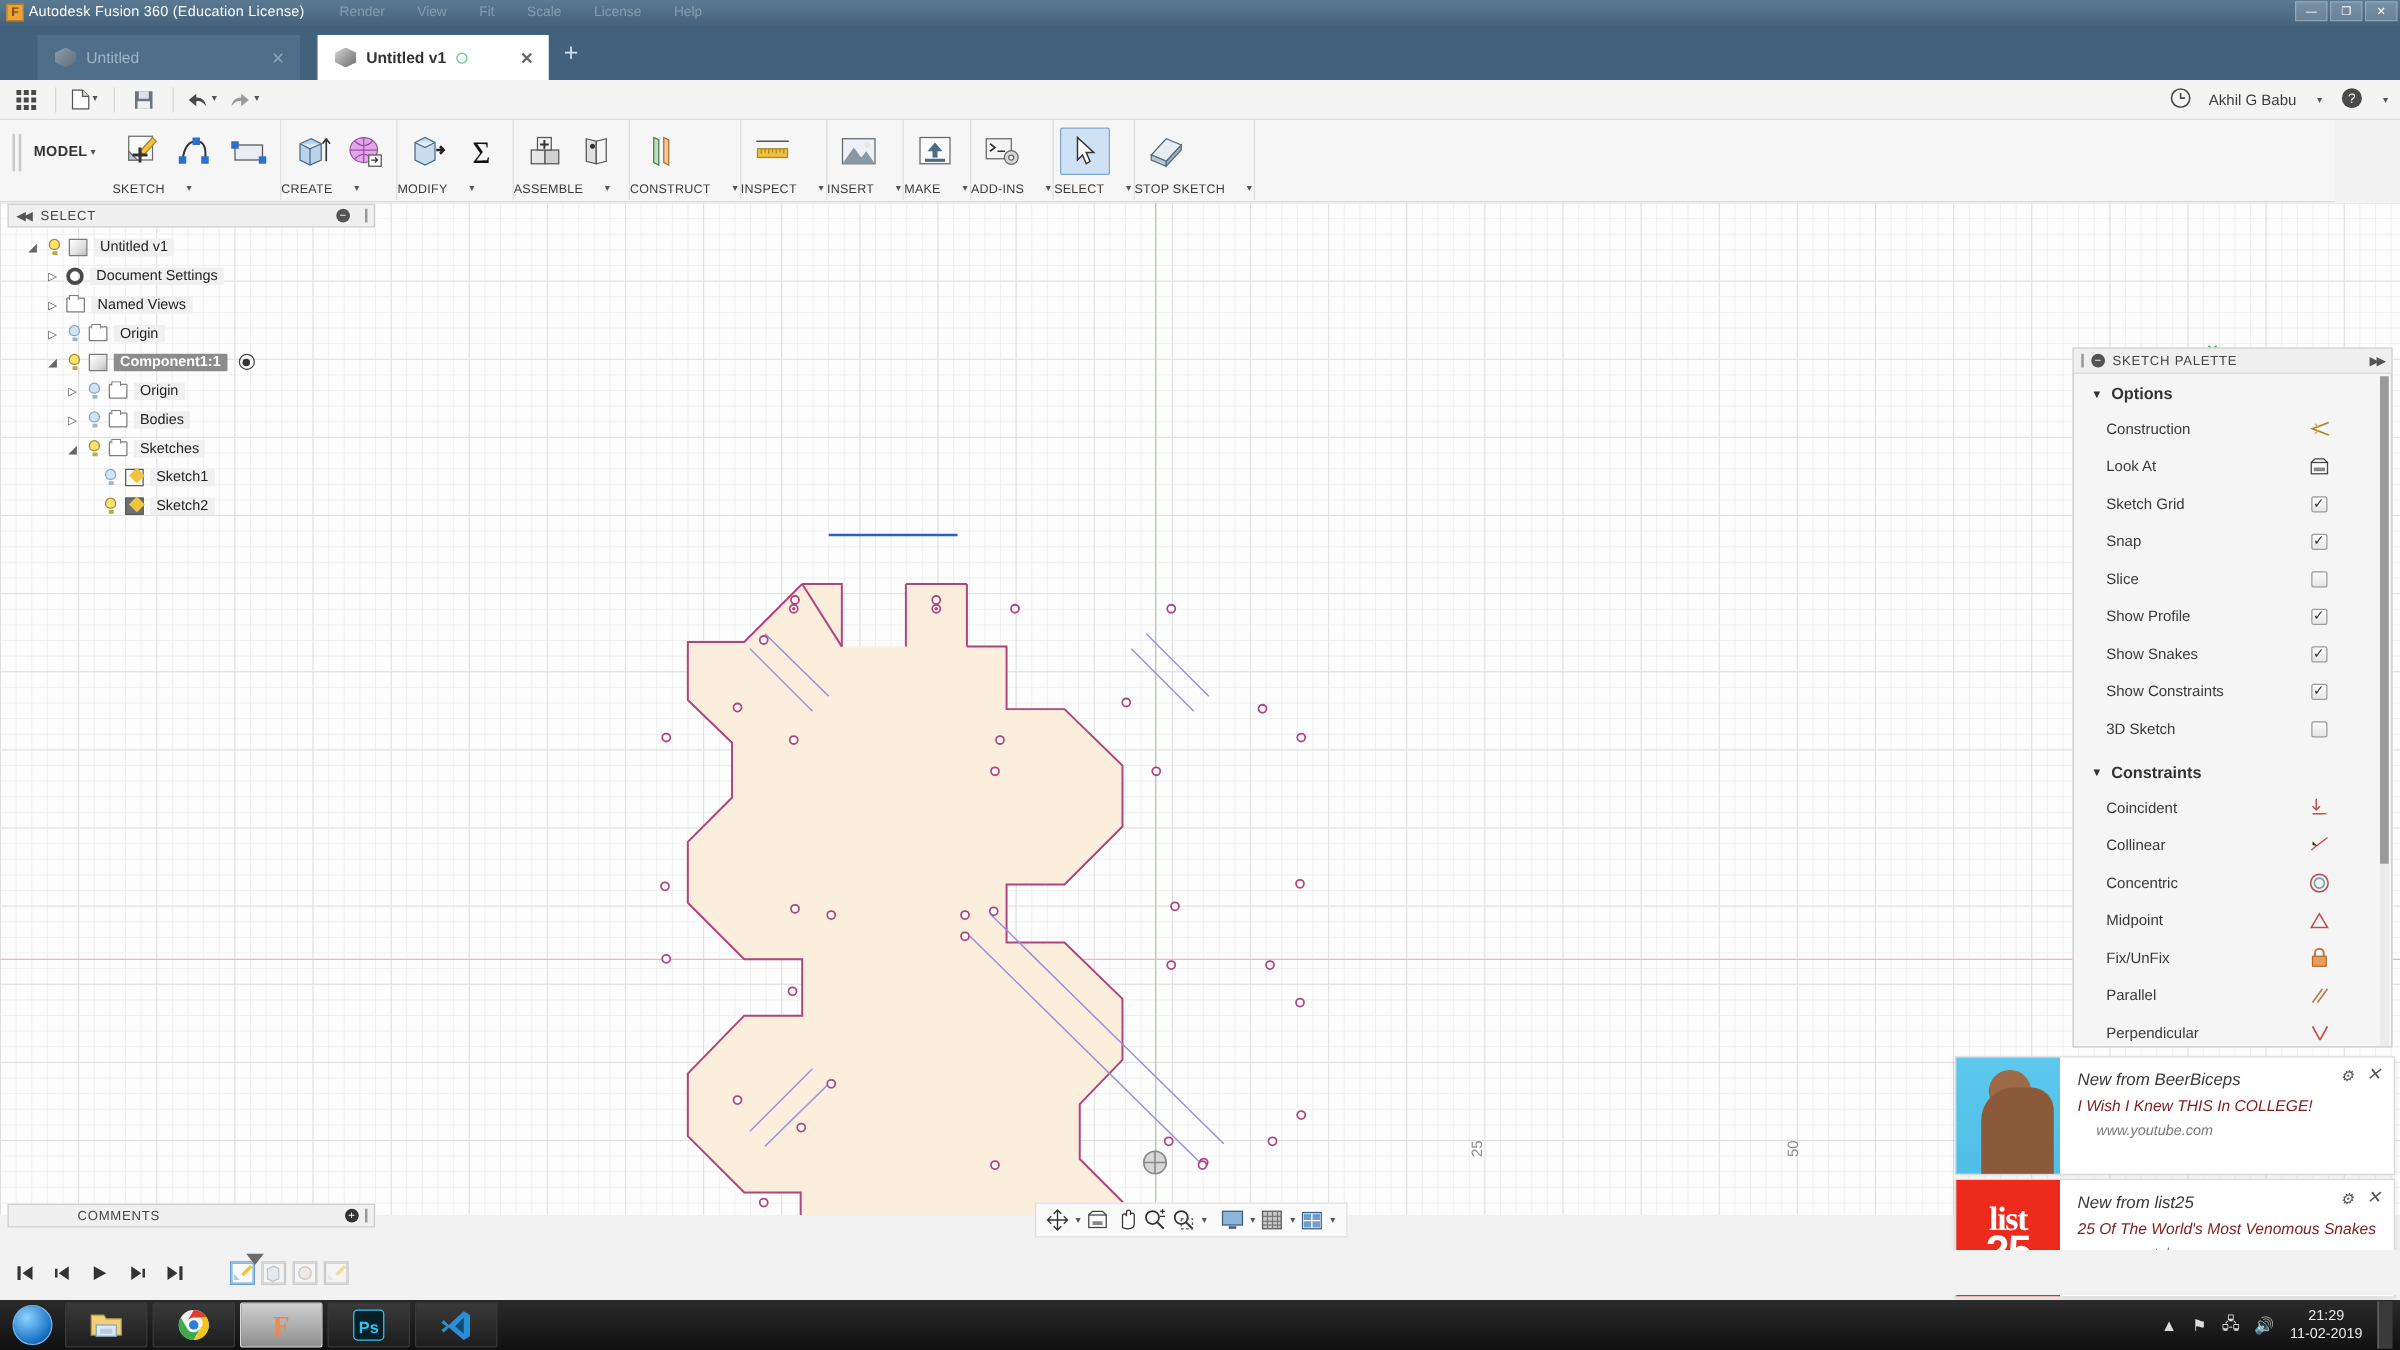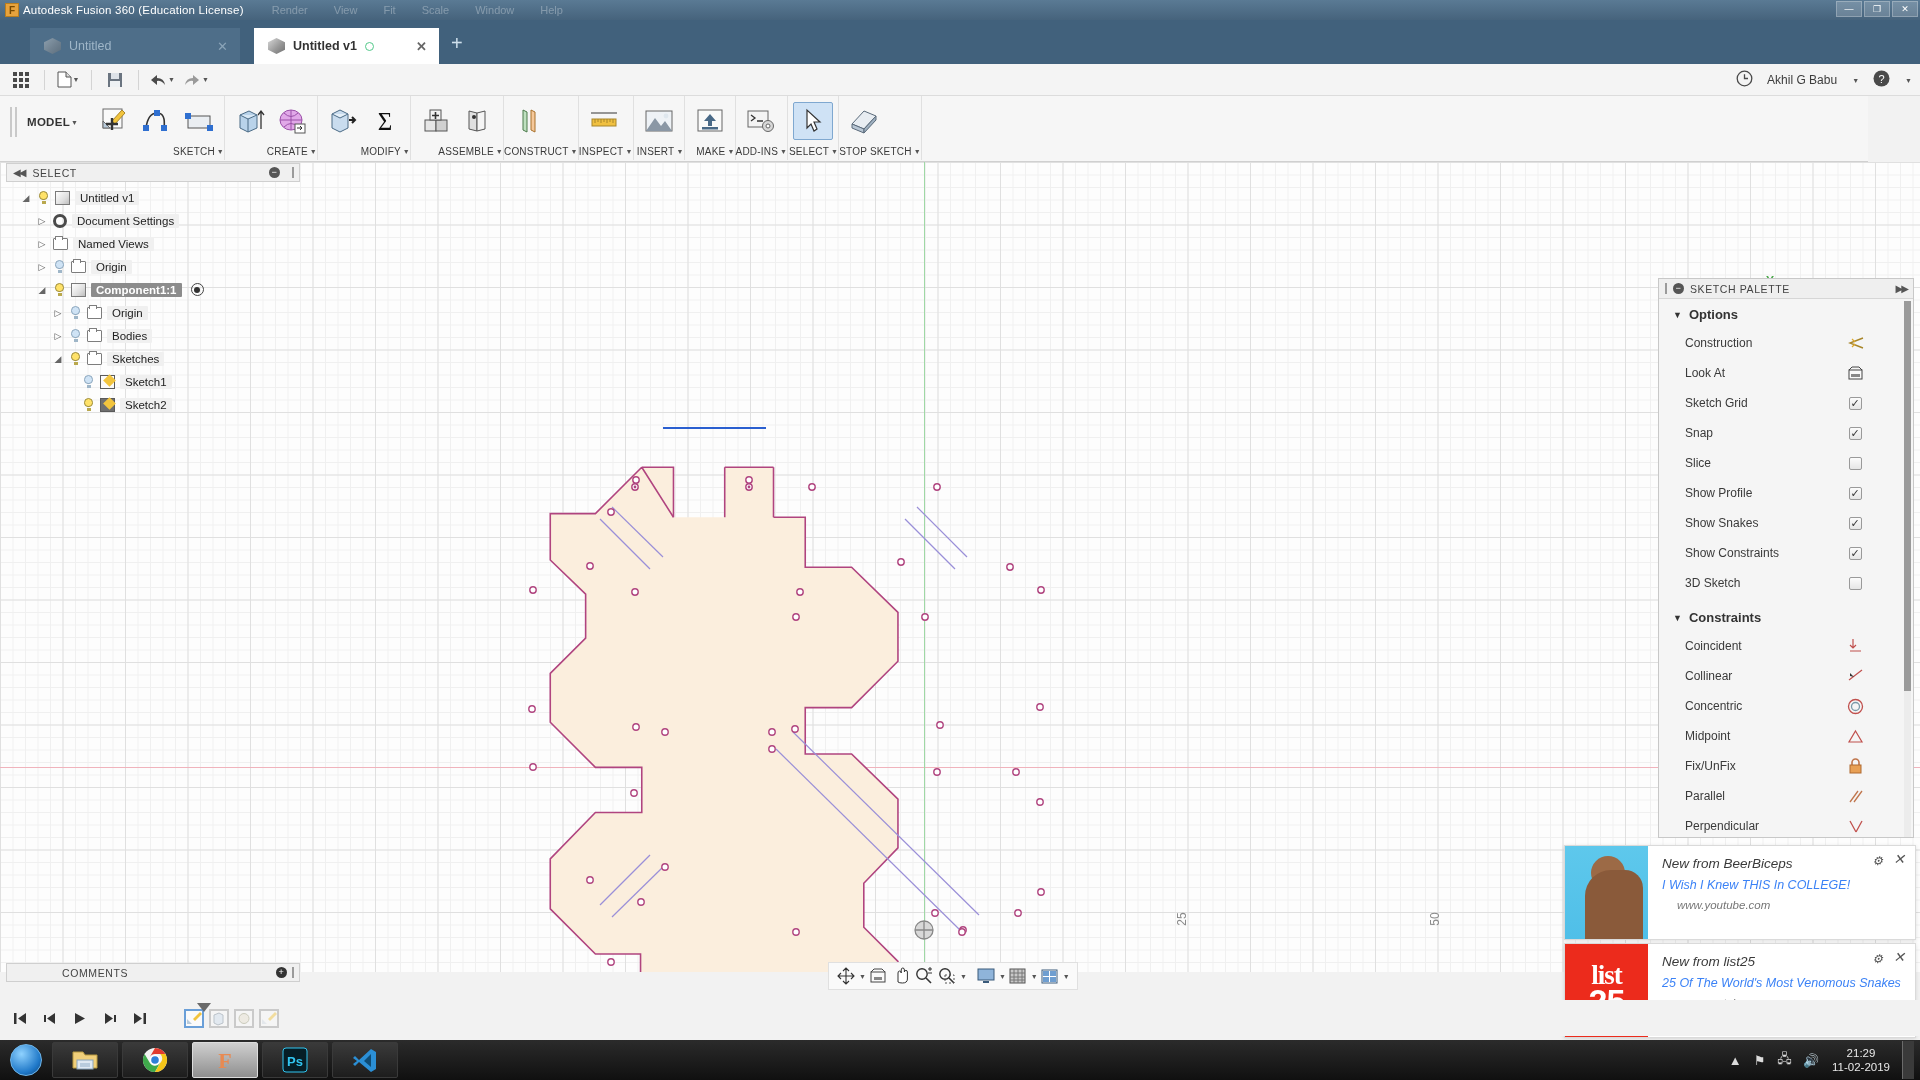--- a/index.html
+++ b/index.html
@@ -223,7 +223,7 @@
     <span>View</span>
     <span>Fit</span>
     <span>Scale</span>
-    <span>Window</span>
+    <span>License</span>
     <span>Help</span>
   </div>
   <div class="tb-buttons">

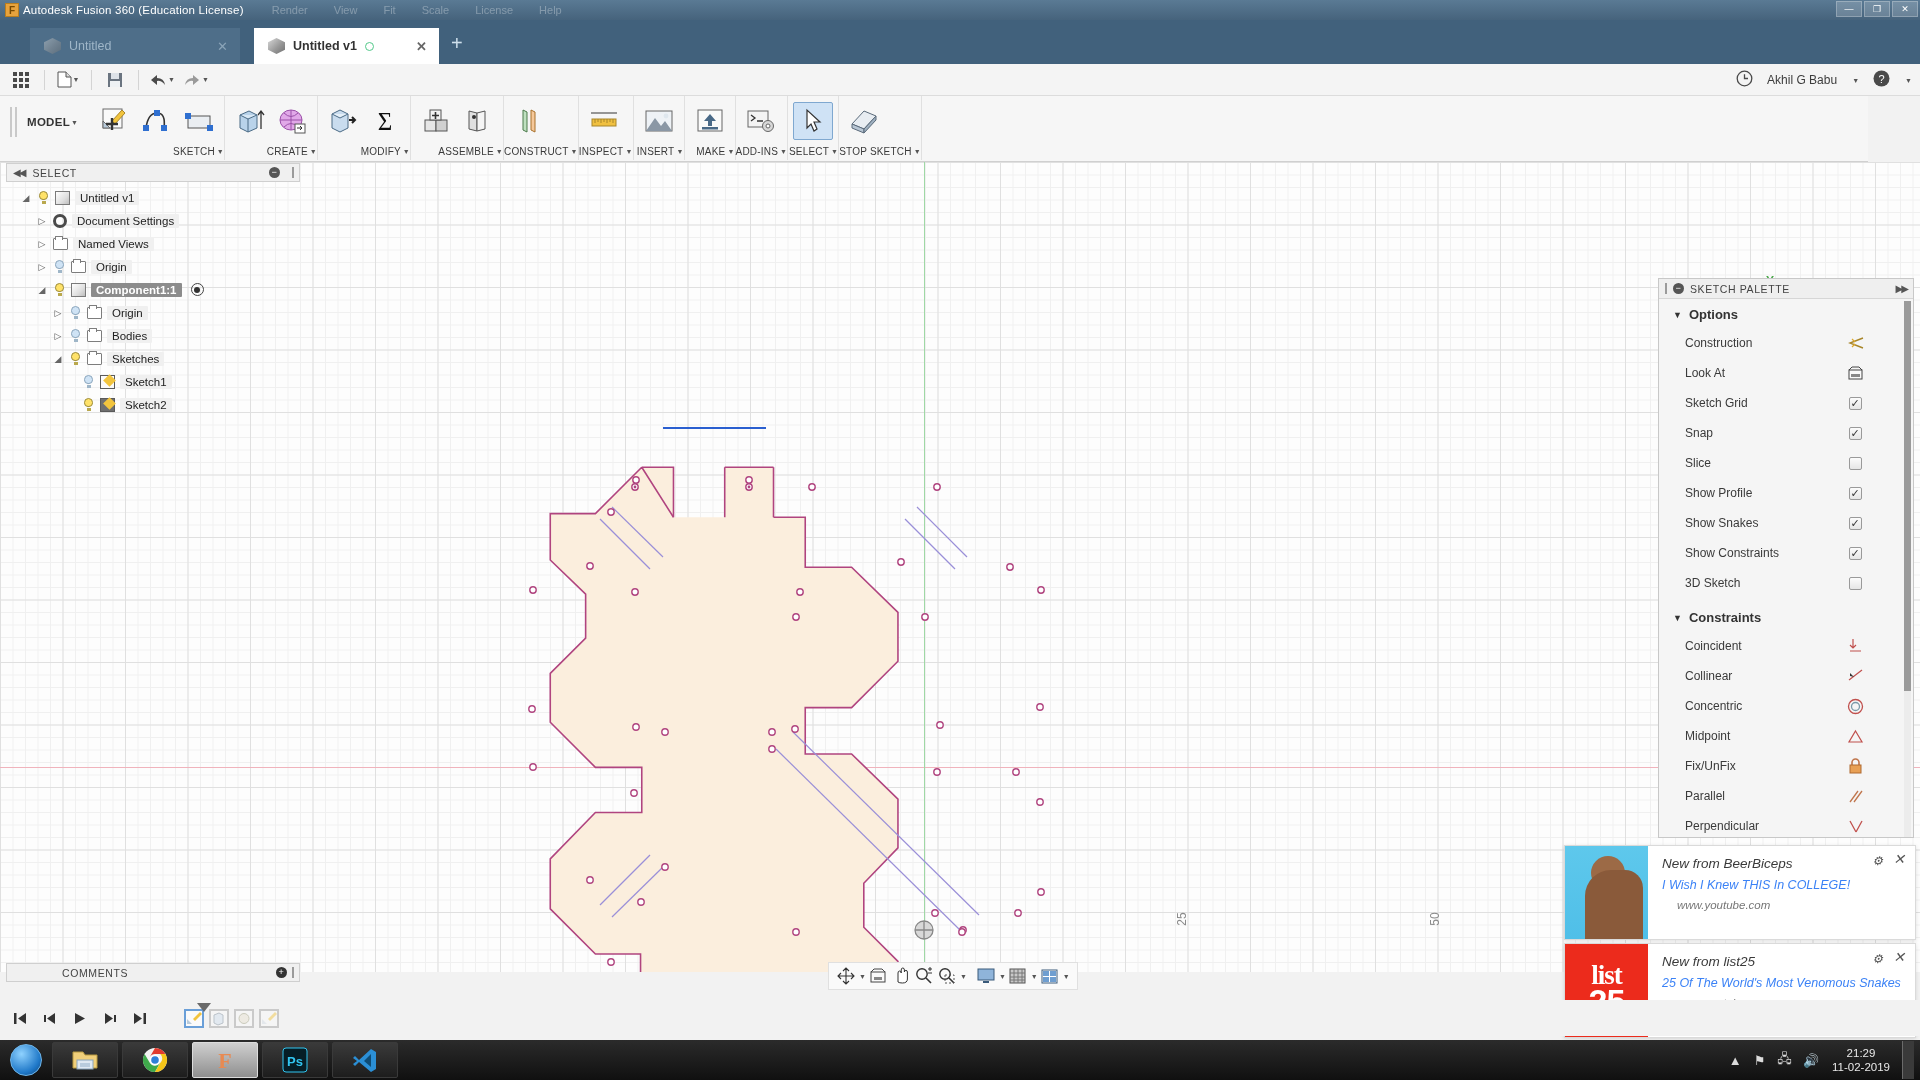--- a/index.html
+++ b/index.html
@@ -70,8 +70,8 @@
   .wsbox .wslabel { font-size:11.5px; color:#333; font-weight:bold; letter-spacing:.3px;}
   .rgroup { display:flex; flex-direction:column; height:64px; border-right:1px solid #e0e0e0; }
   .rgroup-icons { flex:1; display:flex; align-items:center; padding:2px 5px 0 5px; gap:2px;}
-  .rgroup-label { height:17px; display:flex; align-items:center; justify-content:flex-end;
-                  font-size:10px; color:#3a3a3a; letter-spacing:.2px; gap:1px; }
+  .rgroup-label { height:17px; display:flex; align-items:center; justify-content:flex-start;
+                  font-size:10px; color:#3a3a3a; letter-spacing:.2px; gap:15px; }
   .ricon { width:40px;height:38px; display:flex;align-items:center;justify-content:center; border-radius:2px; }
   .ricon.sel { background:#cfe2f5; border:1px solid #7fa8d0; }
 

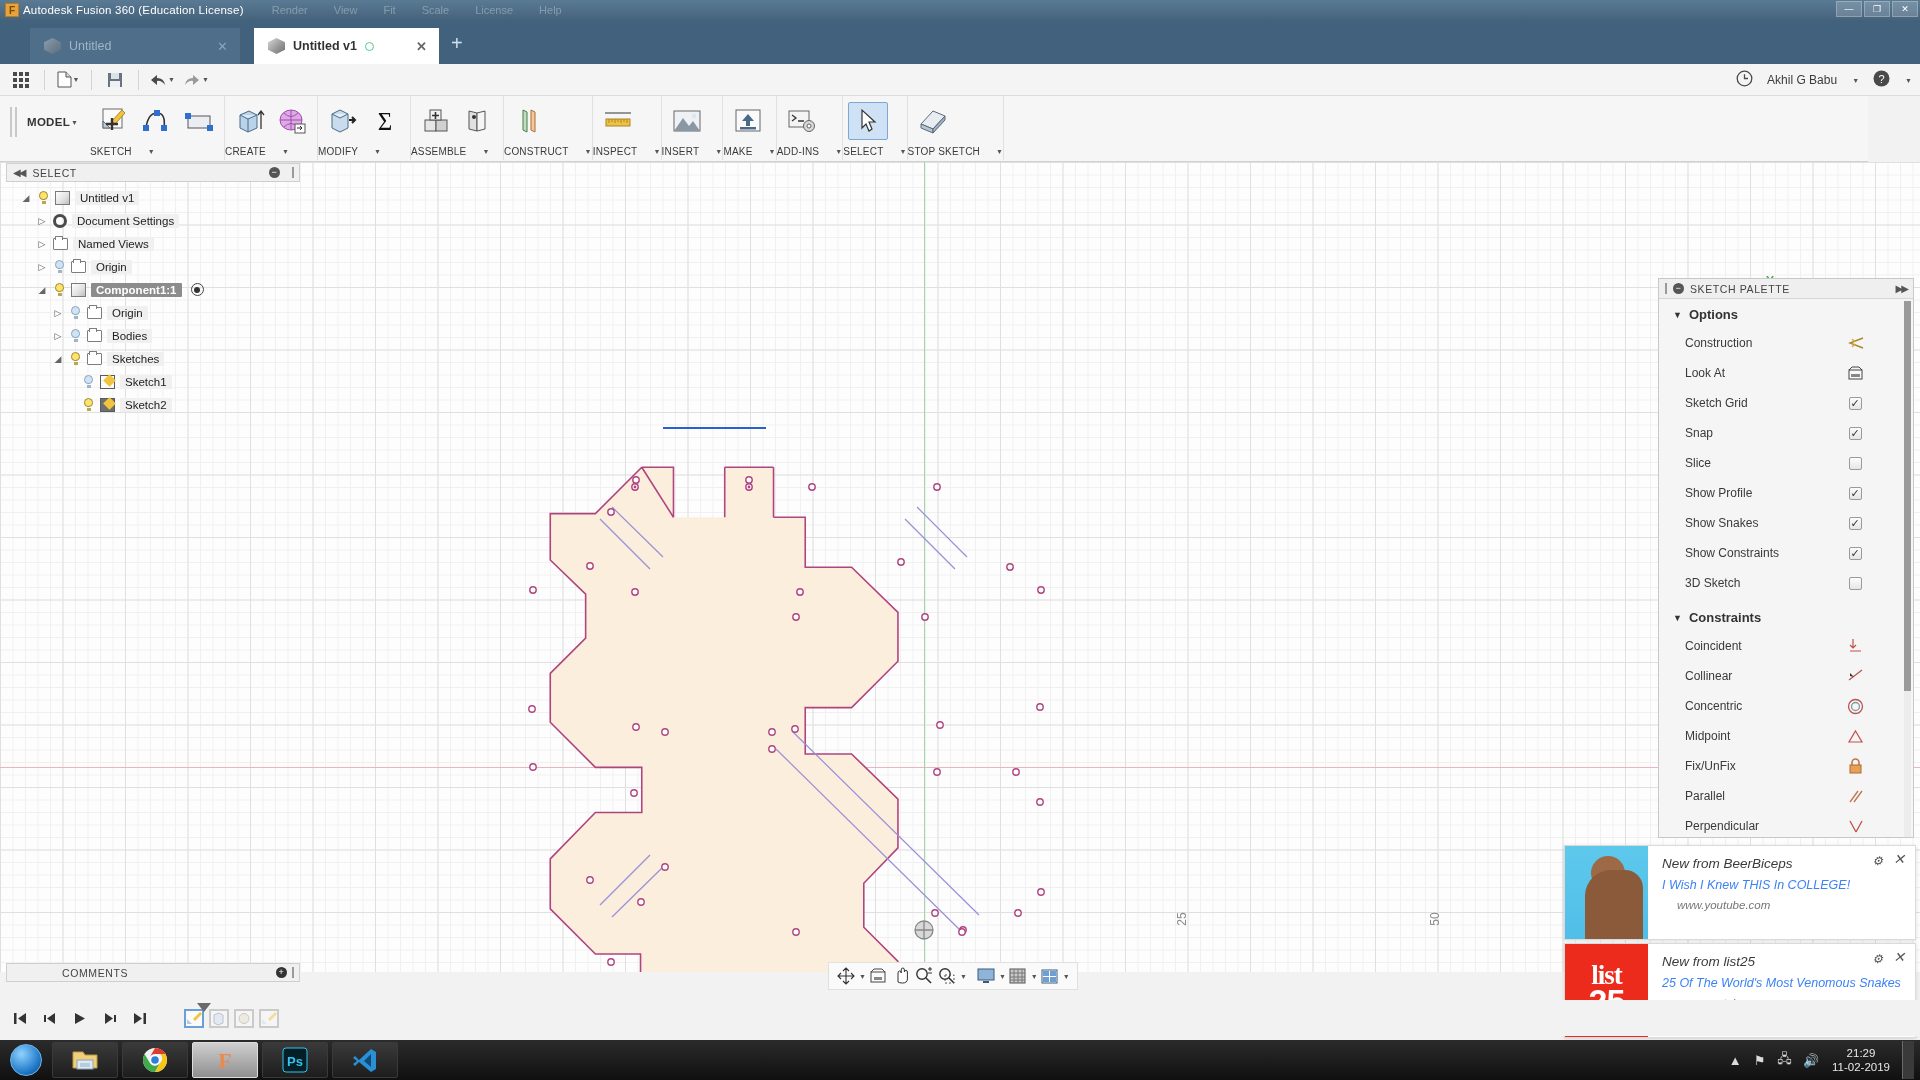--- a/index.html
+++ b/index.html
@@ -164,7 +164,7 @@
   .notif .thumb { width:83px; height:93px; flex:none; }
   .notif .body { flex:1; padding:10px 8px 0 14px; position:relative;font-style:italic; }
   .notif .n-title { font-size:13.5px; color:#3a3a3a; }
-  .notif .n-sub { font-size:12.5px; color:#3b82f6; margin-top:7px; }
+  .notif .n-sub { font-size:12.5px; color:#7f1d1d; margin-top:7px; }
   .notif .n-url { font-size:11.5px; color:#777; margin-top:7px;margin-left:15px; }
   .notif .n-gear { position:absolute; right:32px; top:8px; font-size:12px; color:#555; }
   .notif .n-x { position:absolute; right:10px; top:5px; font-size:14px; color:#555; }

